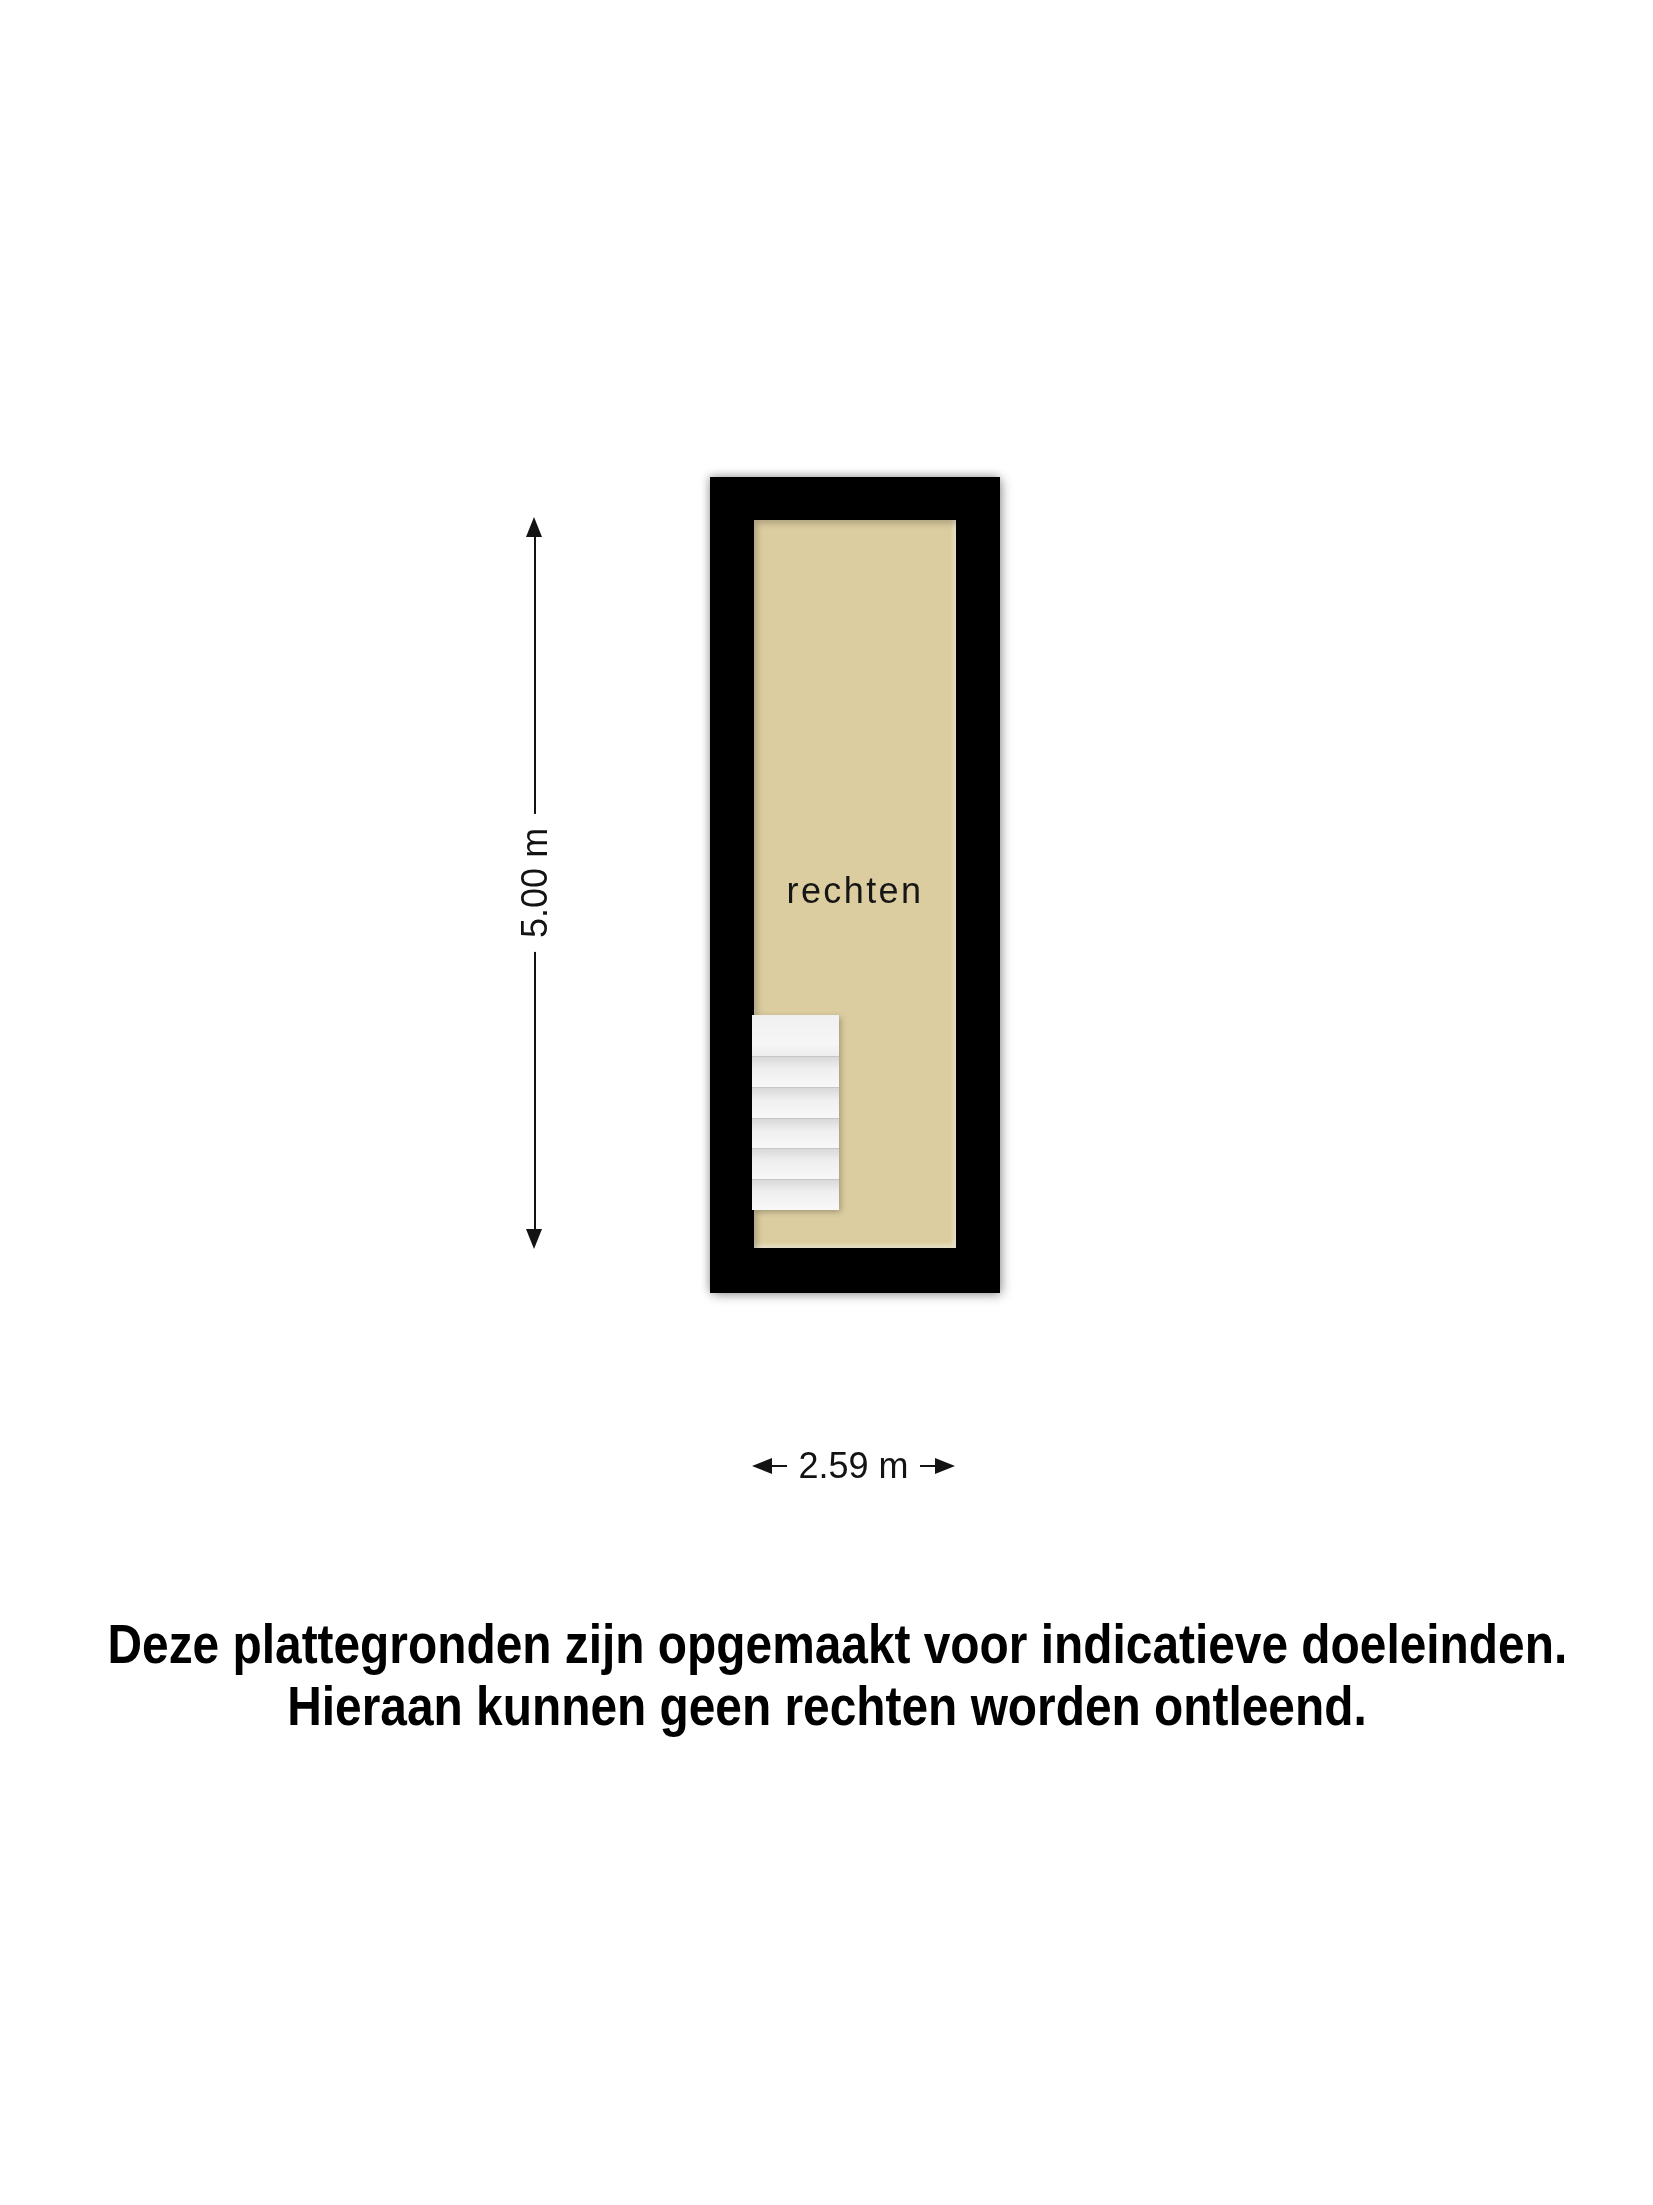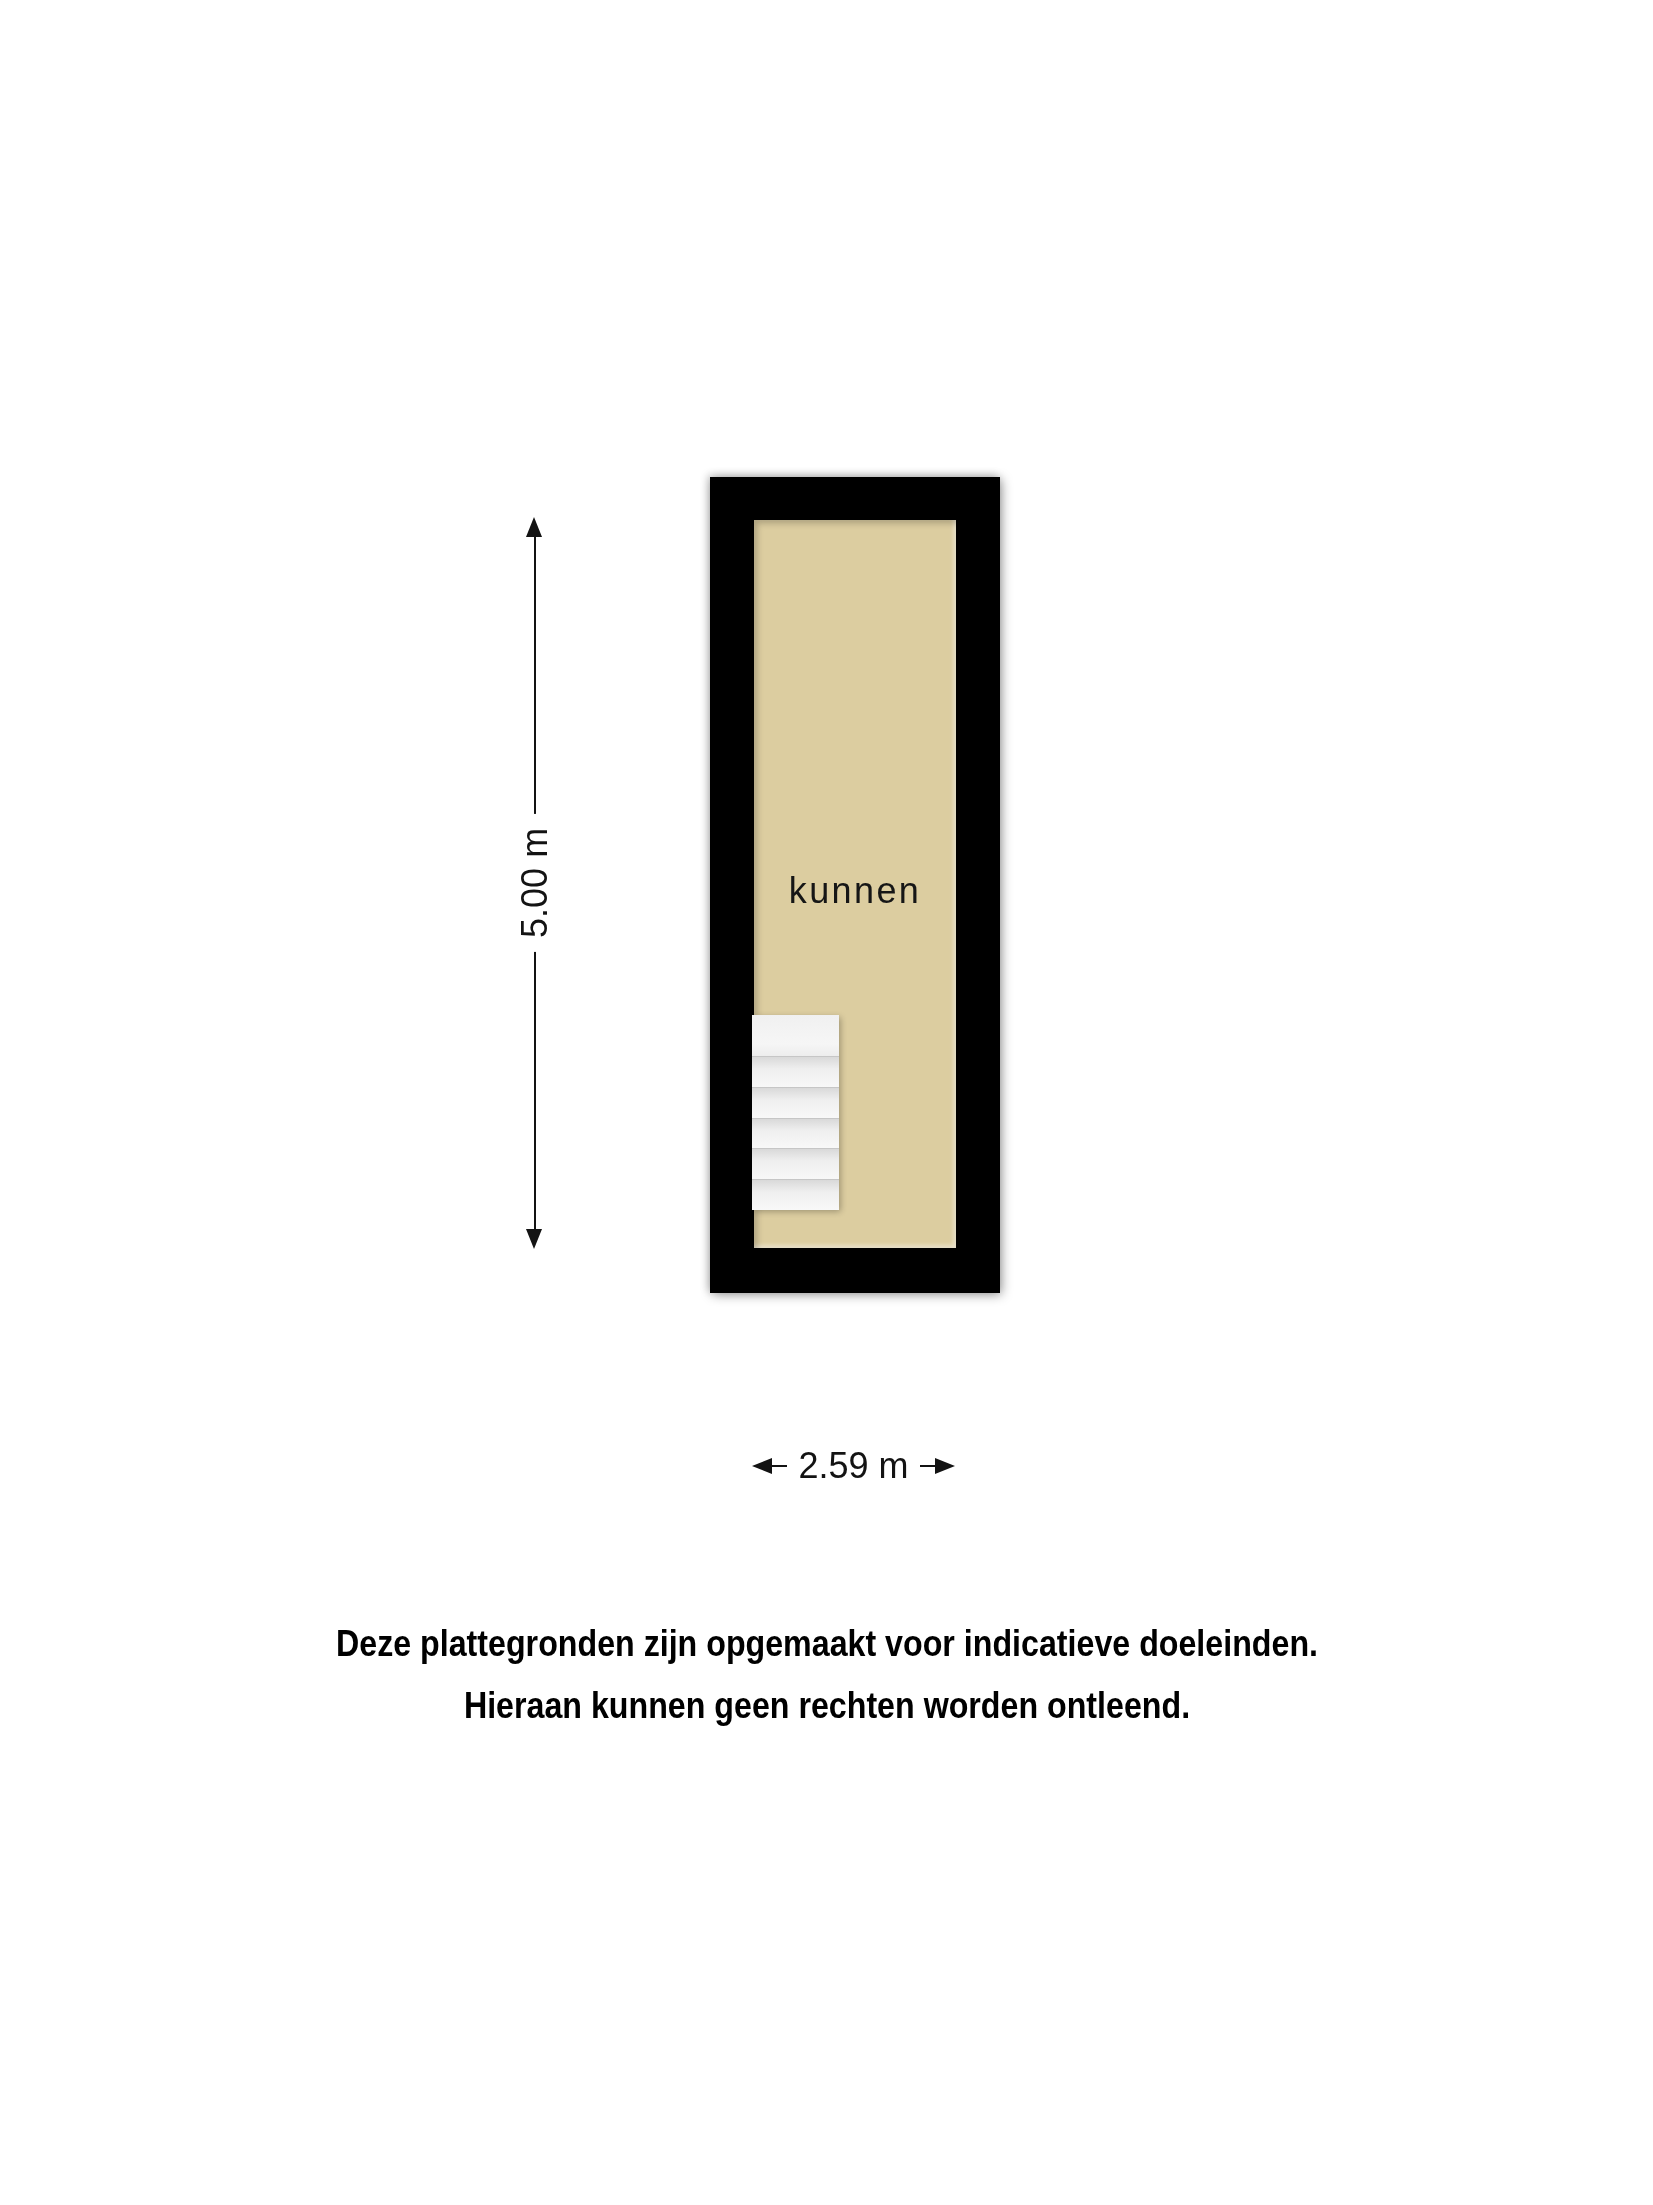--- a/index.html
+++ b/index.html
@@ -173,7 +173,7 @@
 
   <div class="plan-outer">
     <div class="plan-inner">
-      <div class="room-label">kunnen</div>
+      <div class="room-label">rechten</div>
       <div class="staircase">
           <div class="tread"></div>
           <div class="tread"></div>

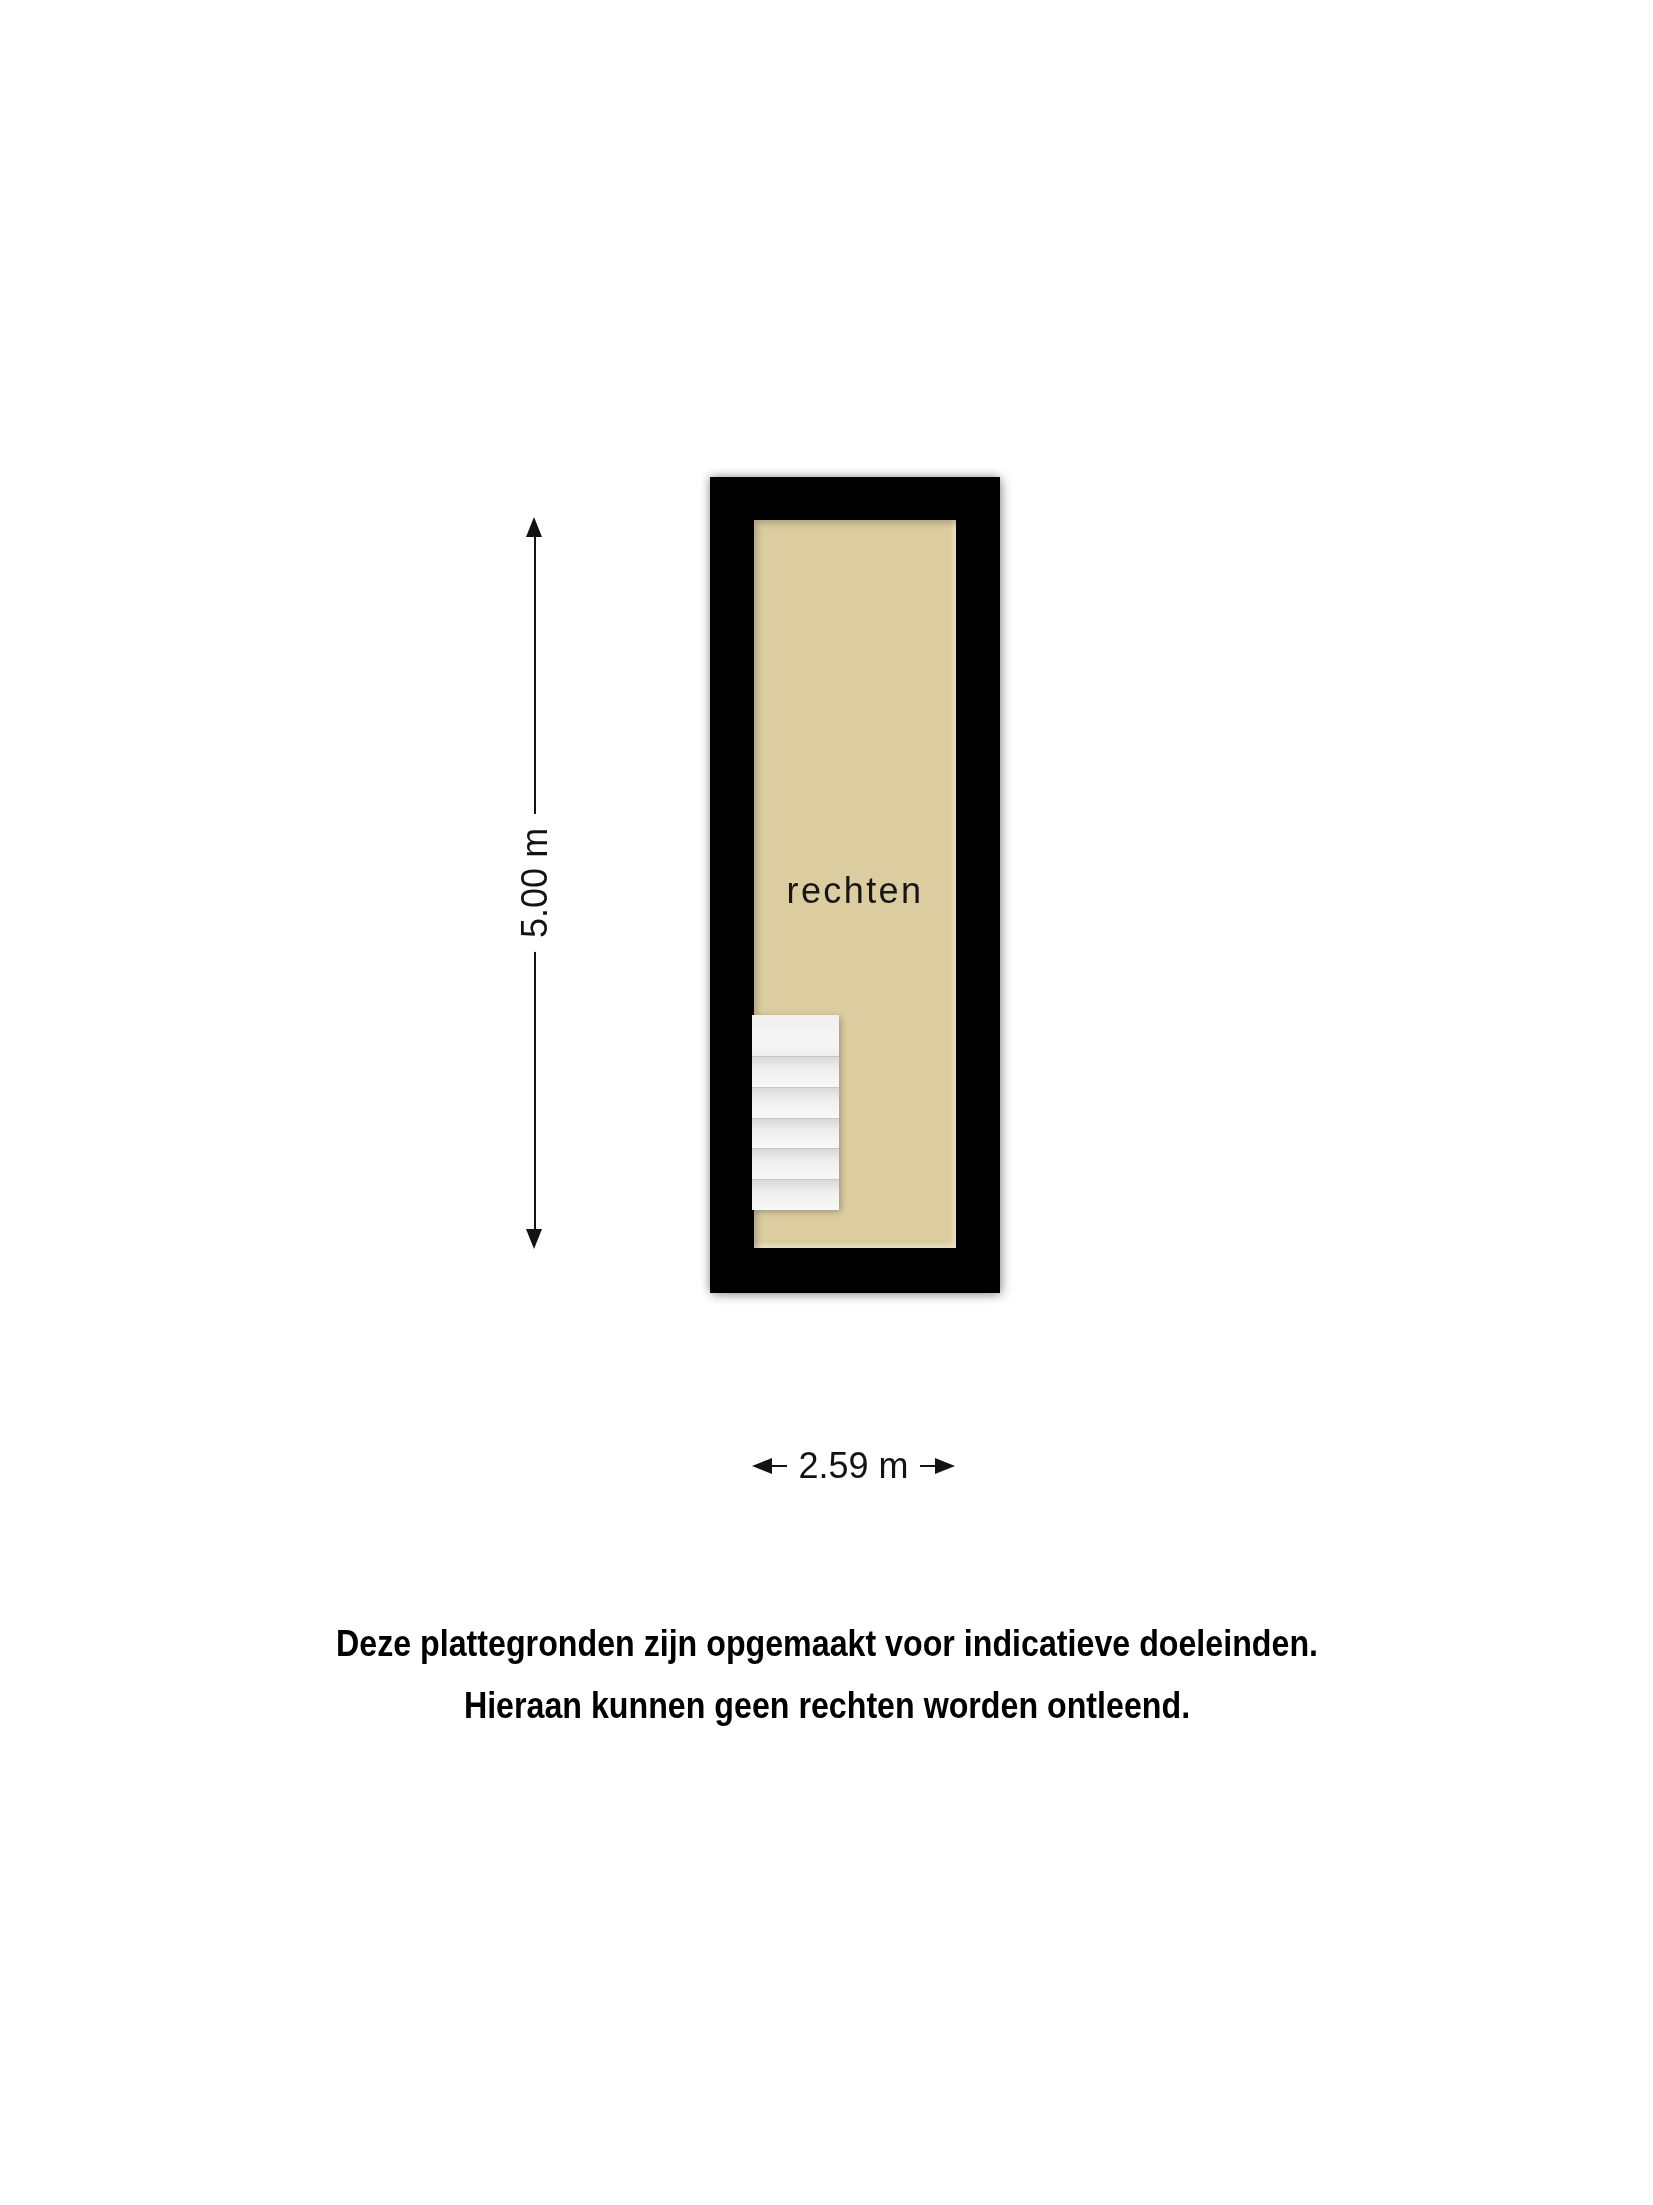--- a/index.html
+++ b/index.html
@@ -156,7 +156,7 @@
     text-align: center;
     font-weight: bold;
     color: var(--text, #000);
-    font-size: 37px;
+    font-size: 55px;
     line-height: 62px;
   }
   .disclaimer-line {

